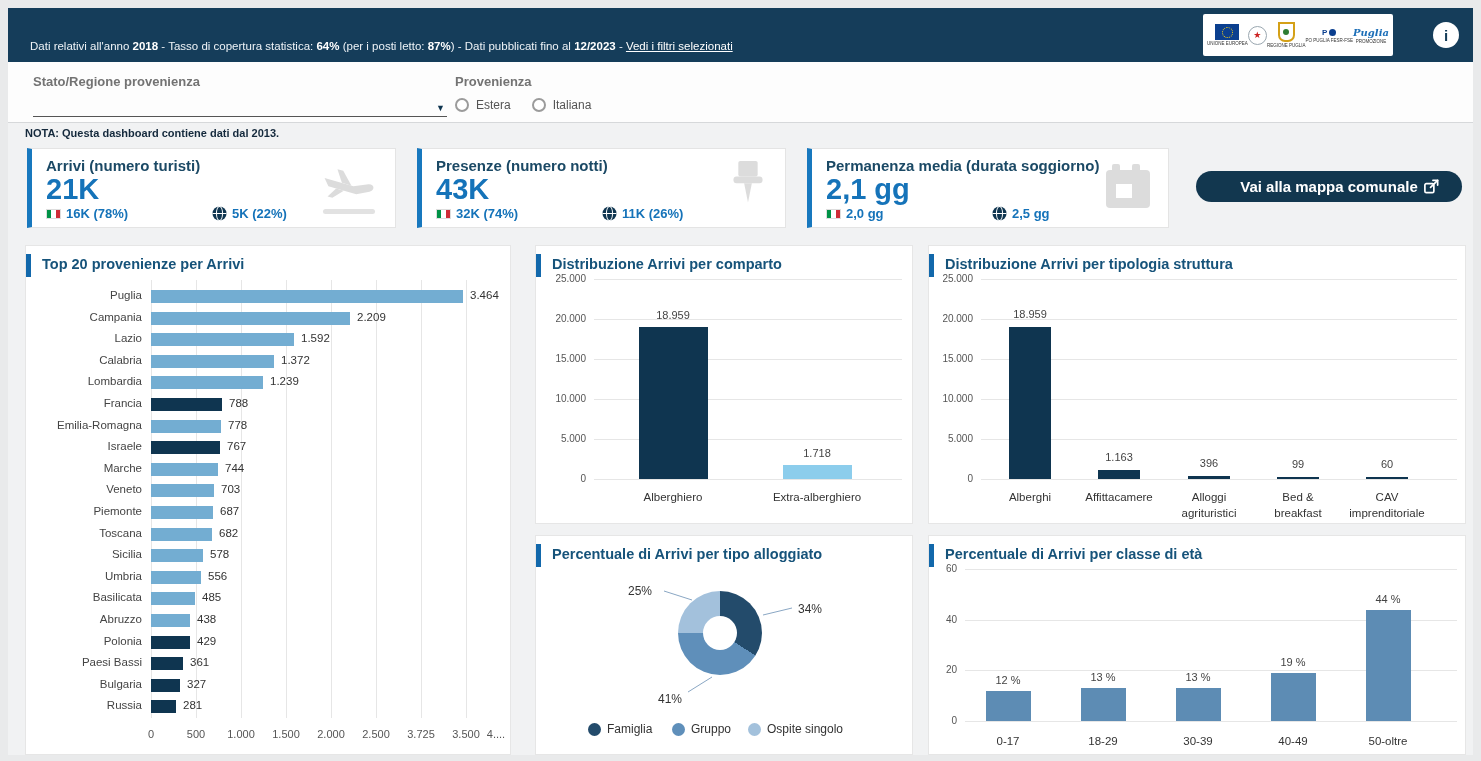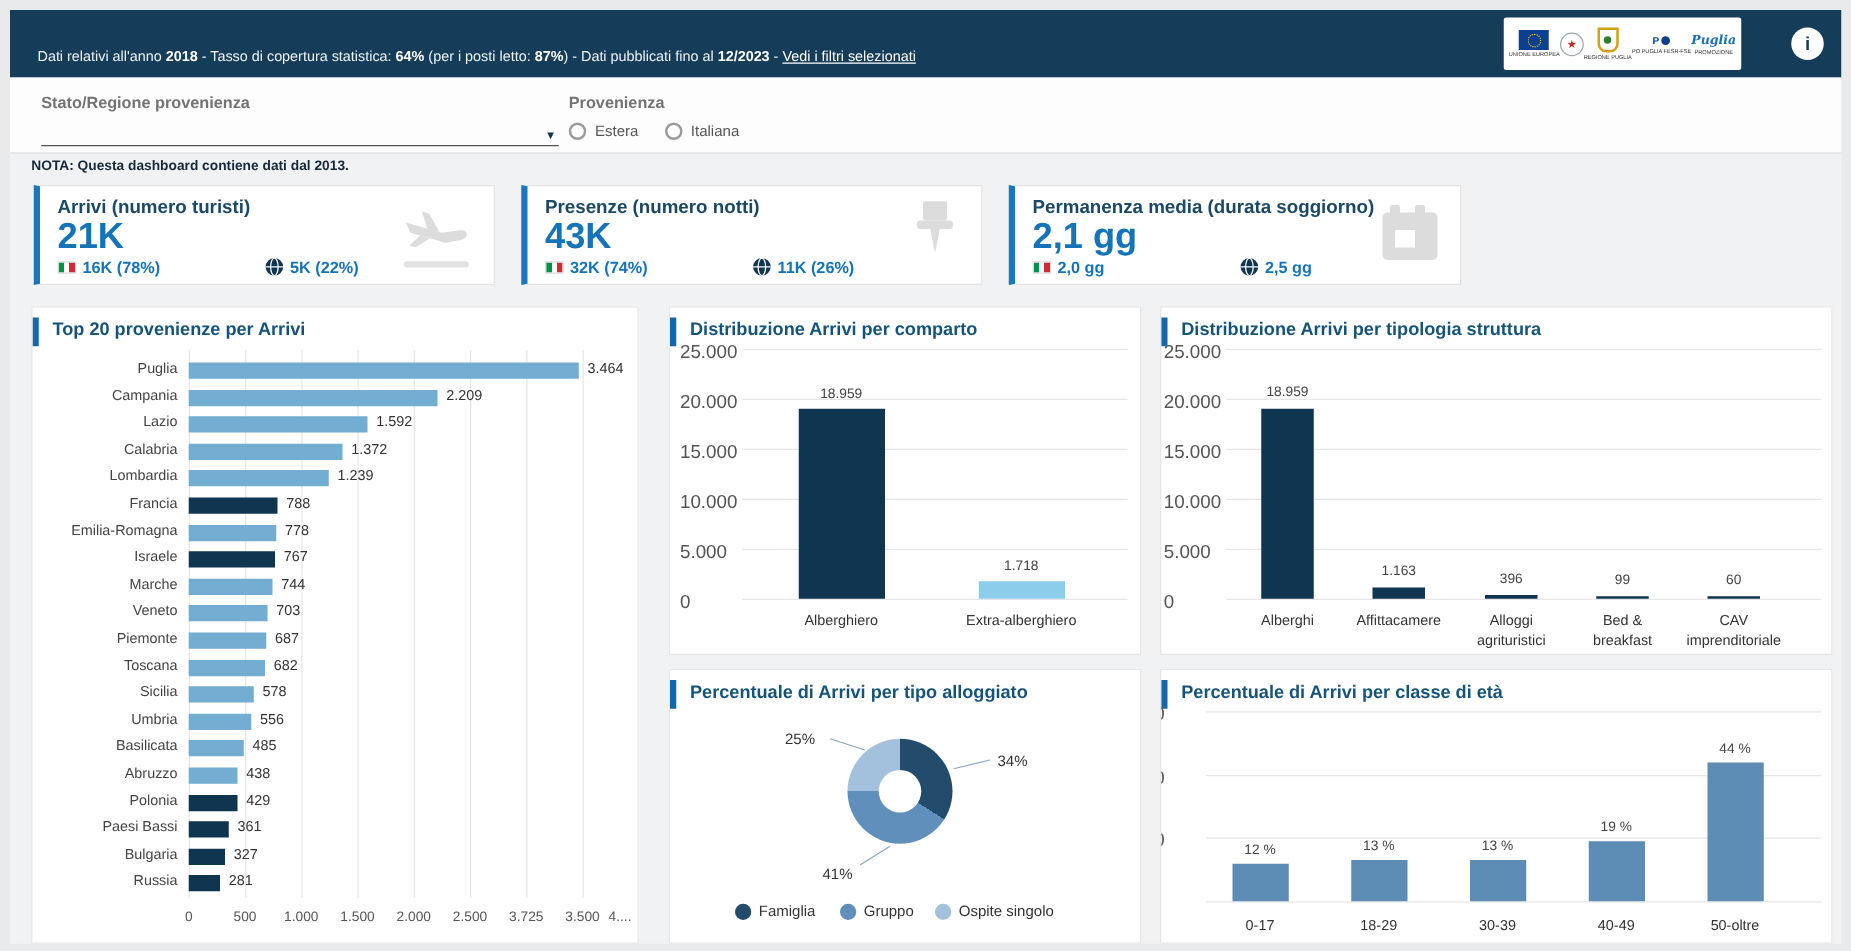--- a/index.html
+++ b/index.html
@@ -209,6 +209,14 @@
     </div>
   </div>
 
+  <div class="map-btn">
+    <span>Vai alla mappa comunale</span>
+    <svg width="17" height="17" viewBox="0 0 18 18" fill="none" stroke="#ffffff" stroke-width="1.8" stroke-linecap="round" stroke-linejoin="round">
+        <rect x="2" y="6" width="9.5" height="9.5" rx="1.5"></rect>
+        <path d="M8 10 L15.5 2.5"></path>
+        <path d="M10.5 2.5 h5 v5"></path>
+      </svg>
+  </div>
 
   <div class="card cardA">
     <div class="acc"></div>

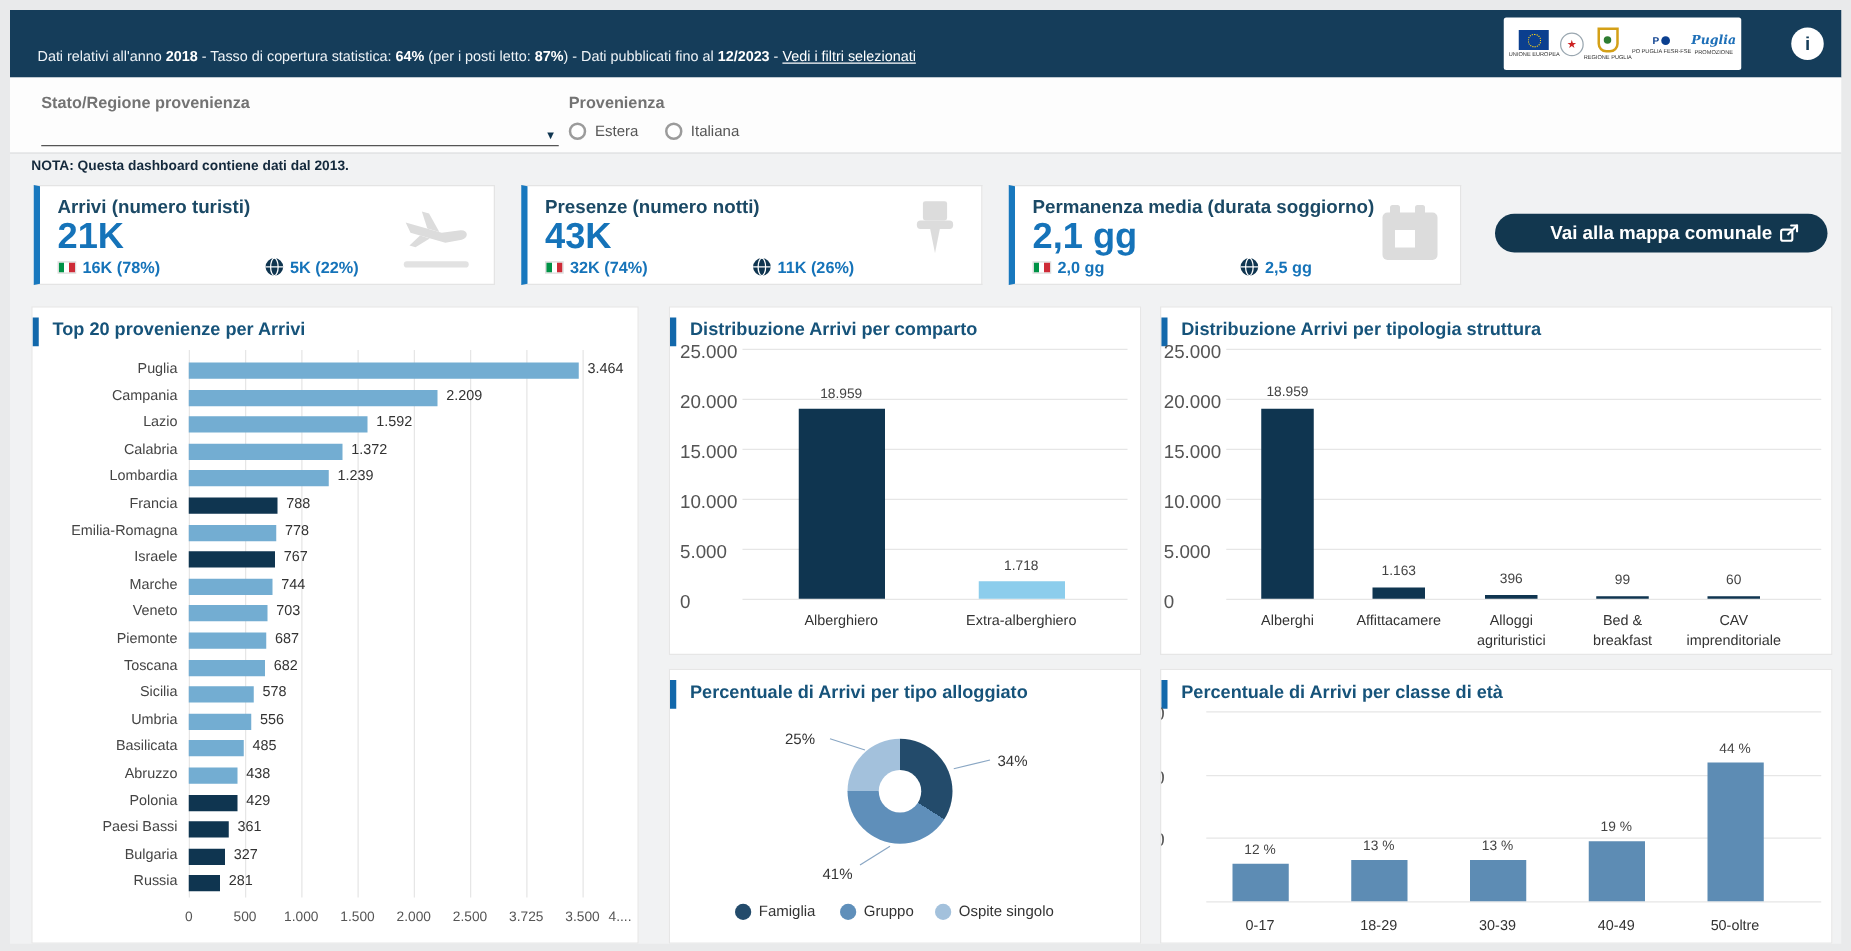--- a/index.html
+++ b/index.html
@@ -61,7 +61,7 @@
   .hbar{position:absolute;height:13px;}
   .hbar-val{position:absolute;font-size:11.5px;color:#333;}
   .xtick{position:absolute;font-size:11px;color:#555;transform:translateX(-50%);}
-  .ytick{position:absolute;font-size:15px;color:#555;text-align:left;width:42px;}
+  .ytick{position:absolute;font-size:10px;color:#555;text-align:right;width:42px;}
   .vbar{position:absolute;}
   .vbar-val{position:absolute;font-size:11px;color:#444;transform:translateX(-50%);white-space:nowrap;}
   .cat-label{position:absolute;font-size:11.5px;color:#333;transform:translateX(-50%);text-align:center;white-space:pre-line;line-height:16px;}

